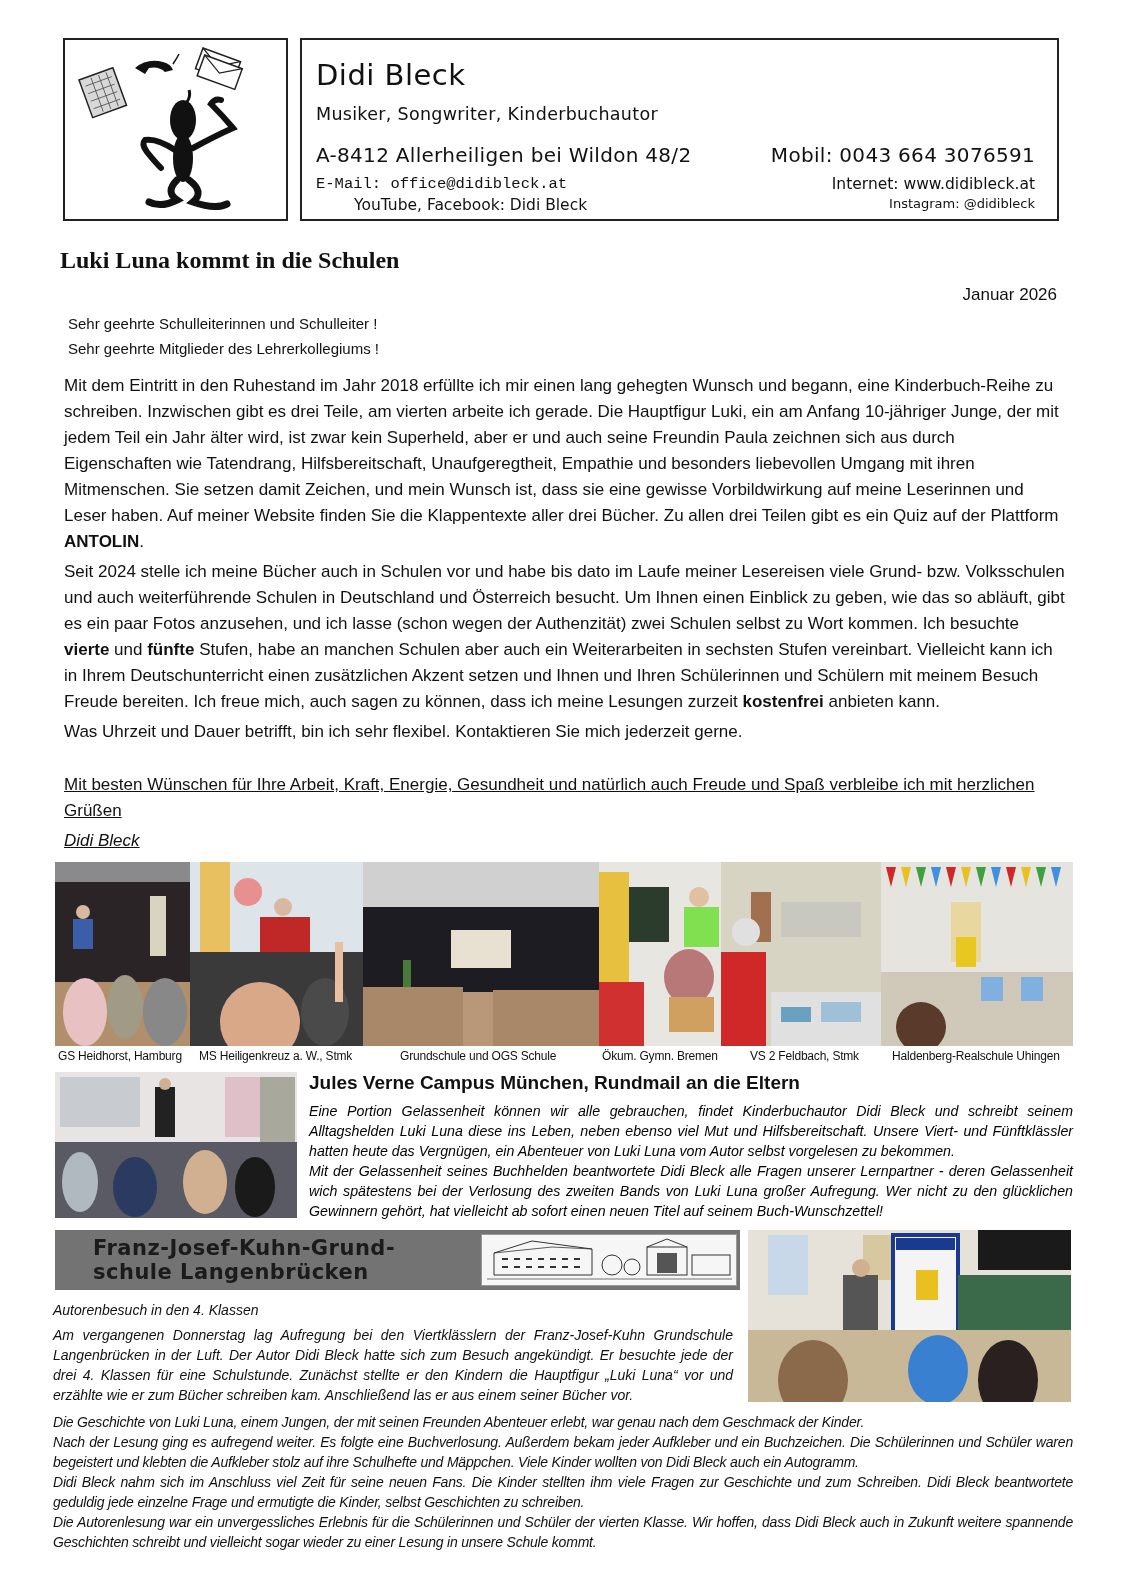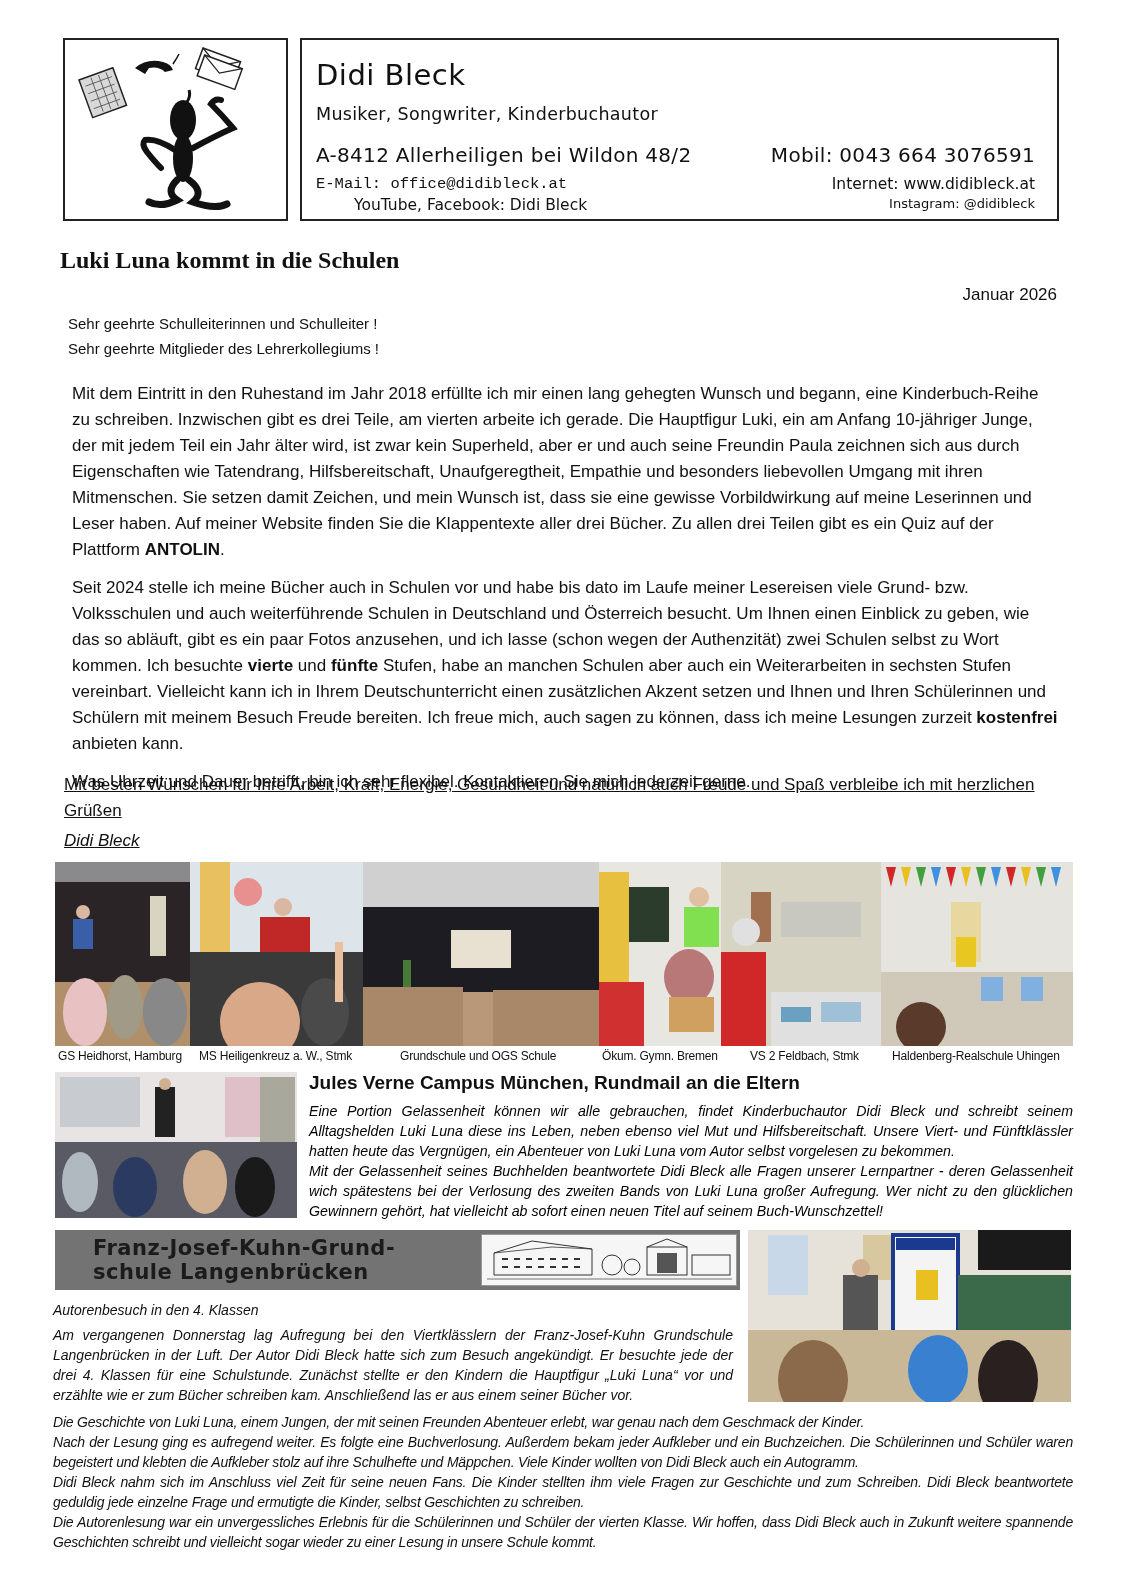--- a/index.html
+++ b/index.html
@@ -23,7 +23,7 @@
   .date { right: 87px; top: 285px; font-size: 17px; font-family: "Liberation Sans", sans-serif; }
   .greeting { left: 68px; top: 311px; font-size: 15px; line-height: 25px; font-family: "Liberation Sans", sans-serif; }
   .body-text { left: 60px; top: 369px; width: 1010px; font-size: 17px; line-height: 26px; font-family: "Liberation Sans", sans-serif; }
-  .body-text p { margin: 12px; }
+  .body-text p { margin: 4px; }
   .closing { left: 60px; top: 768px; width: 1010px; font-size: 17px; line-height: 26px; font-family: "Liberation Sans", sans-serif; }
   .closing p { margin: 4px; text-decoration: underline; }
   .sig { font-style: italic; }

